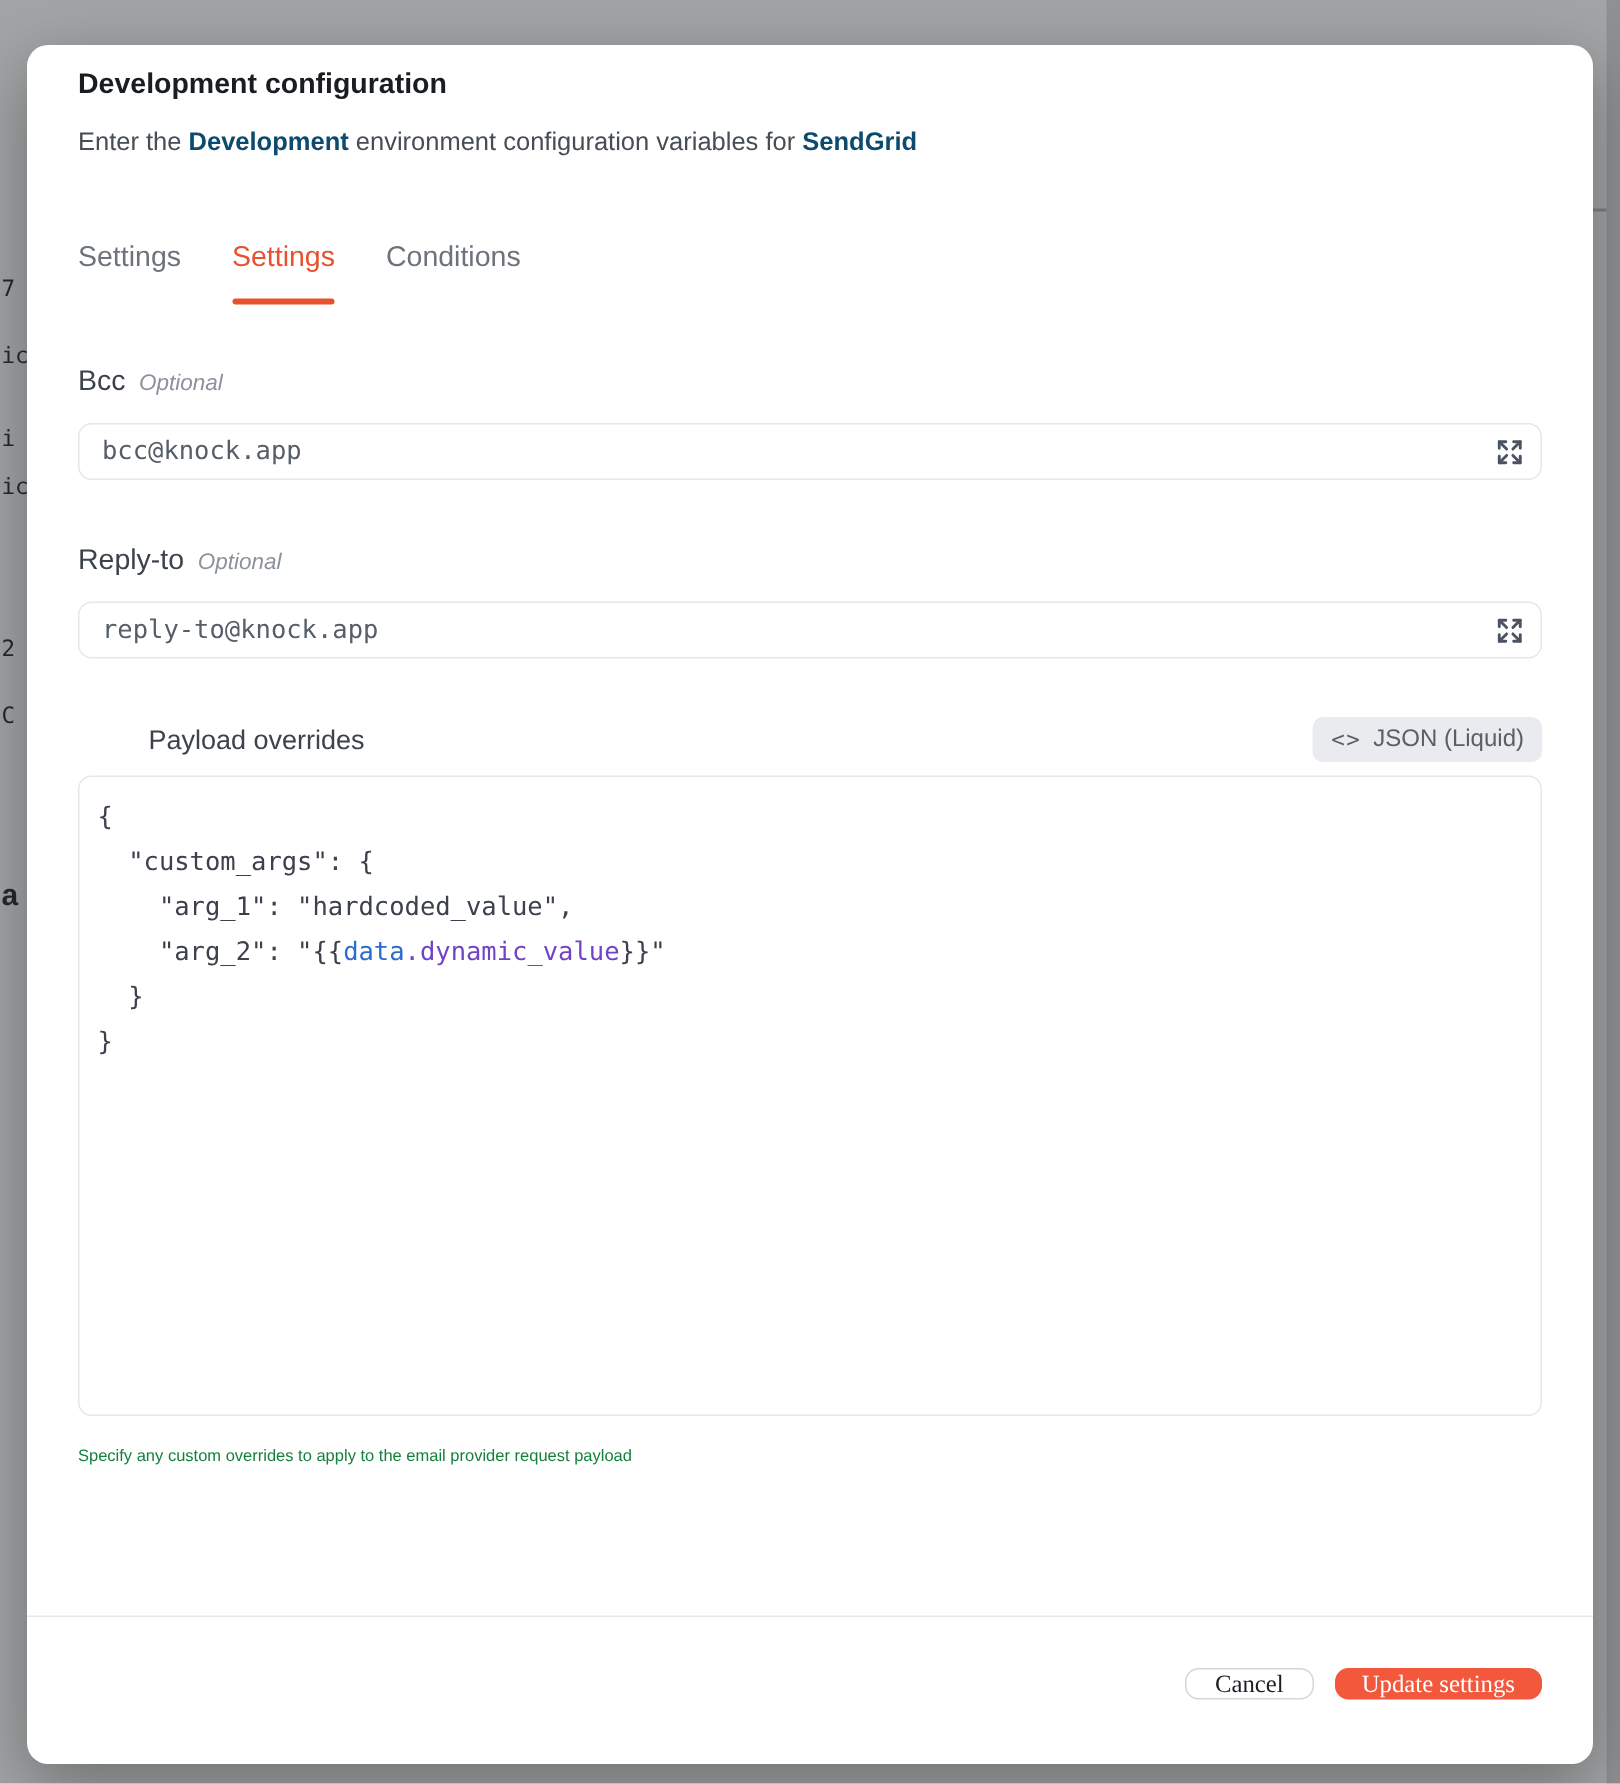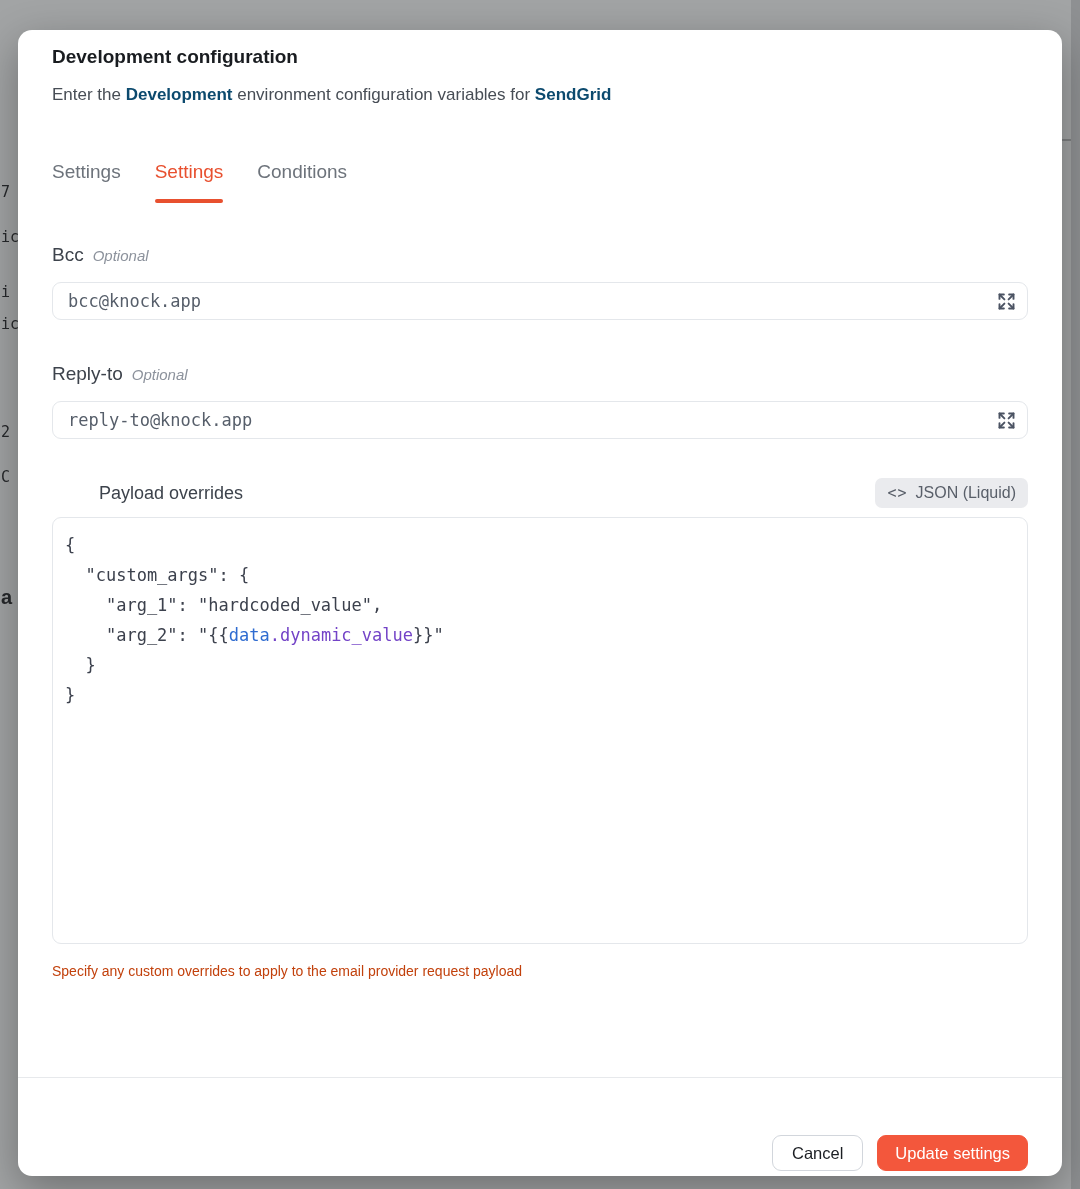--- a/index.html
+++ b/index.html
@@ -73,7 +73,7 @@
   .tok-blue   { color:#2e6bd0; }
   .tok-purple { color:#7343c7; }
 
-  .helper { margin:16px 0 0 0; font-size:14px; line-height:22px; color:#c2410c; }
+  .helper { margin:16px 0 0 0; font-size:11px; line-height:22px; color:#15803d; }
 
   .footer-divider { position:absolute; left:0; right:0; top:1047px; height:1px; background:#e7e9ec; }
   .footer { position:absolute; top:1082px; right:34px; display:flex; gap:14px; }

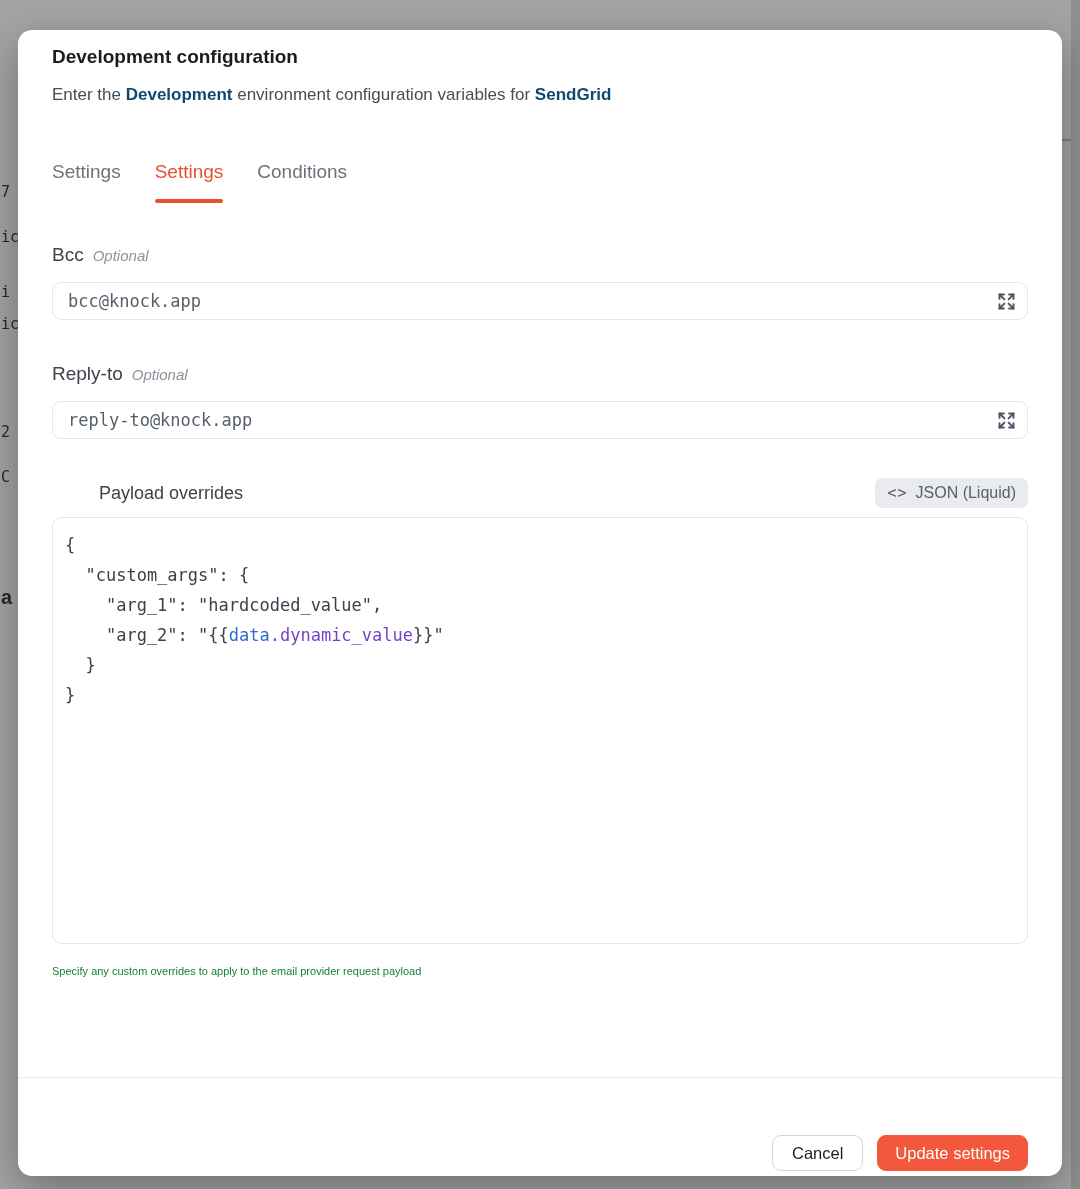--- a/index.html
+++ b/index.html
@@ -77,8 +77,8 @@
 
   .footer-divider { position:absolute; left:0; right:0; top:1047px; height:1px; background:#e7e9ec; }
   .footer { position:absolute; top:1082px; right:34px; display:flex; gap:14px; }
-  .btn { height:36px; border-radius:9px; font-family:Liberation Sans, sans-serif;
-         font-size:16.5px; cursor:pointer;margin-top:23px; }
+  .btn { height:21px; border-radius:9px; font-family:Liberation Serif, serif;
+         font-size:16.5px; cursor:pointer; }
   .btn-cancel { padding:0 19px; background:#fff; border:1px solid #d2d6dc; color:#1b1e23; }
   .btn-primary { padding:0 17px; background:#f3573c; border:1px solid #f3573c;
                  color:#fff; font-weight:500; }

